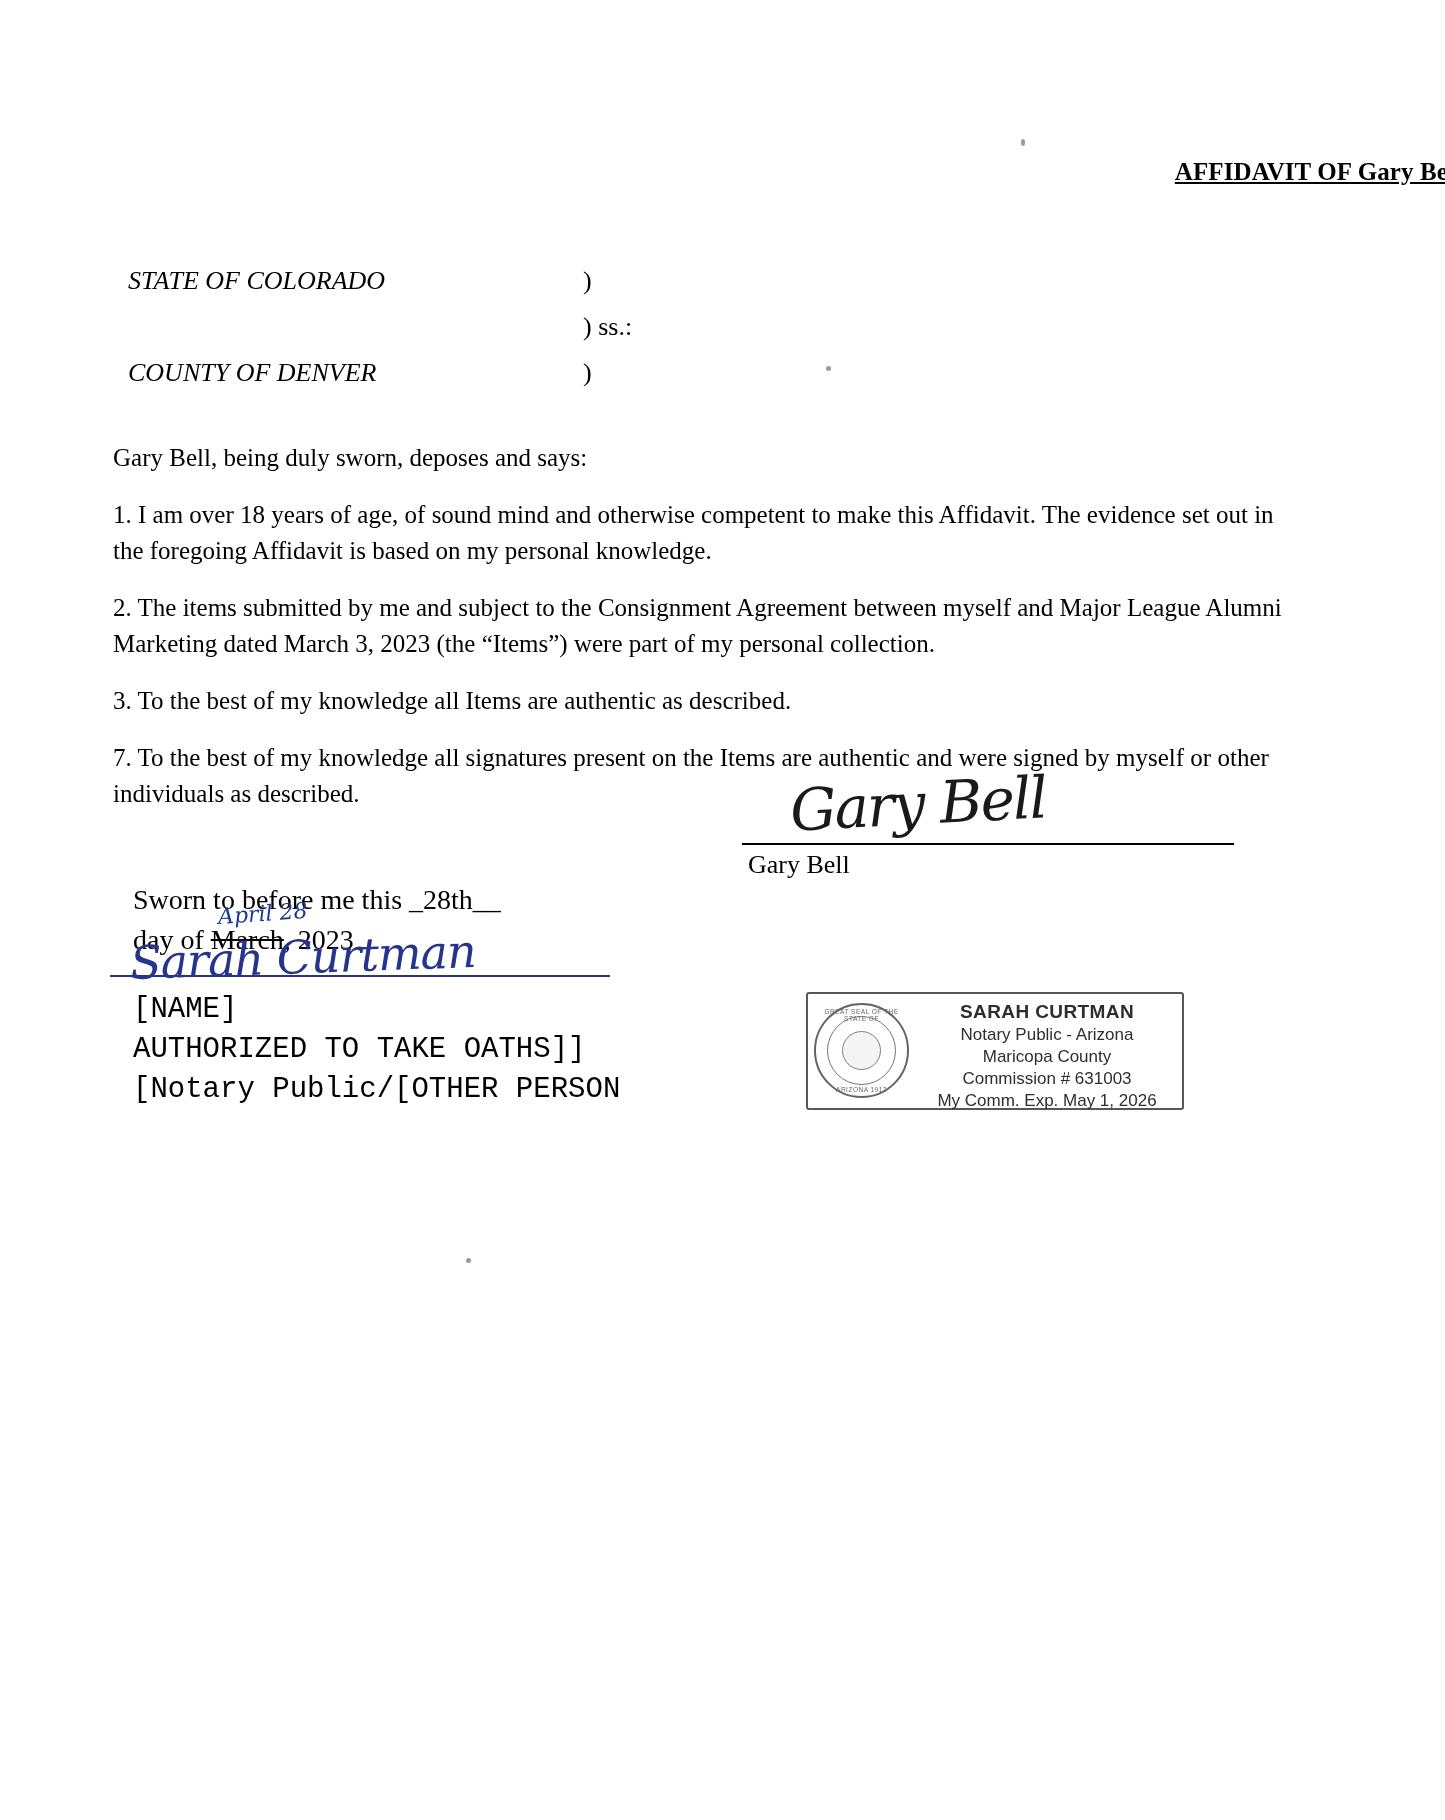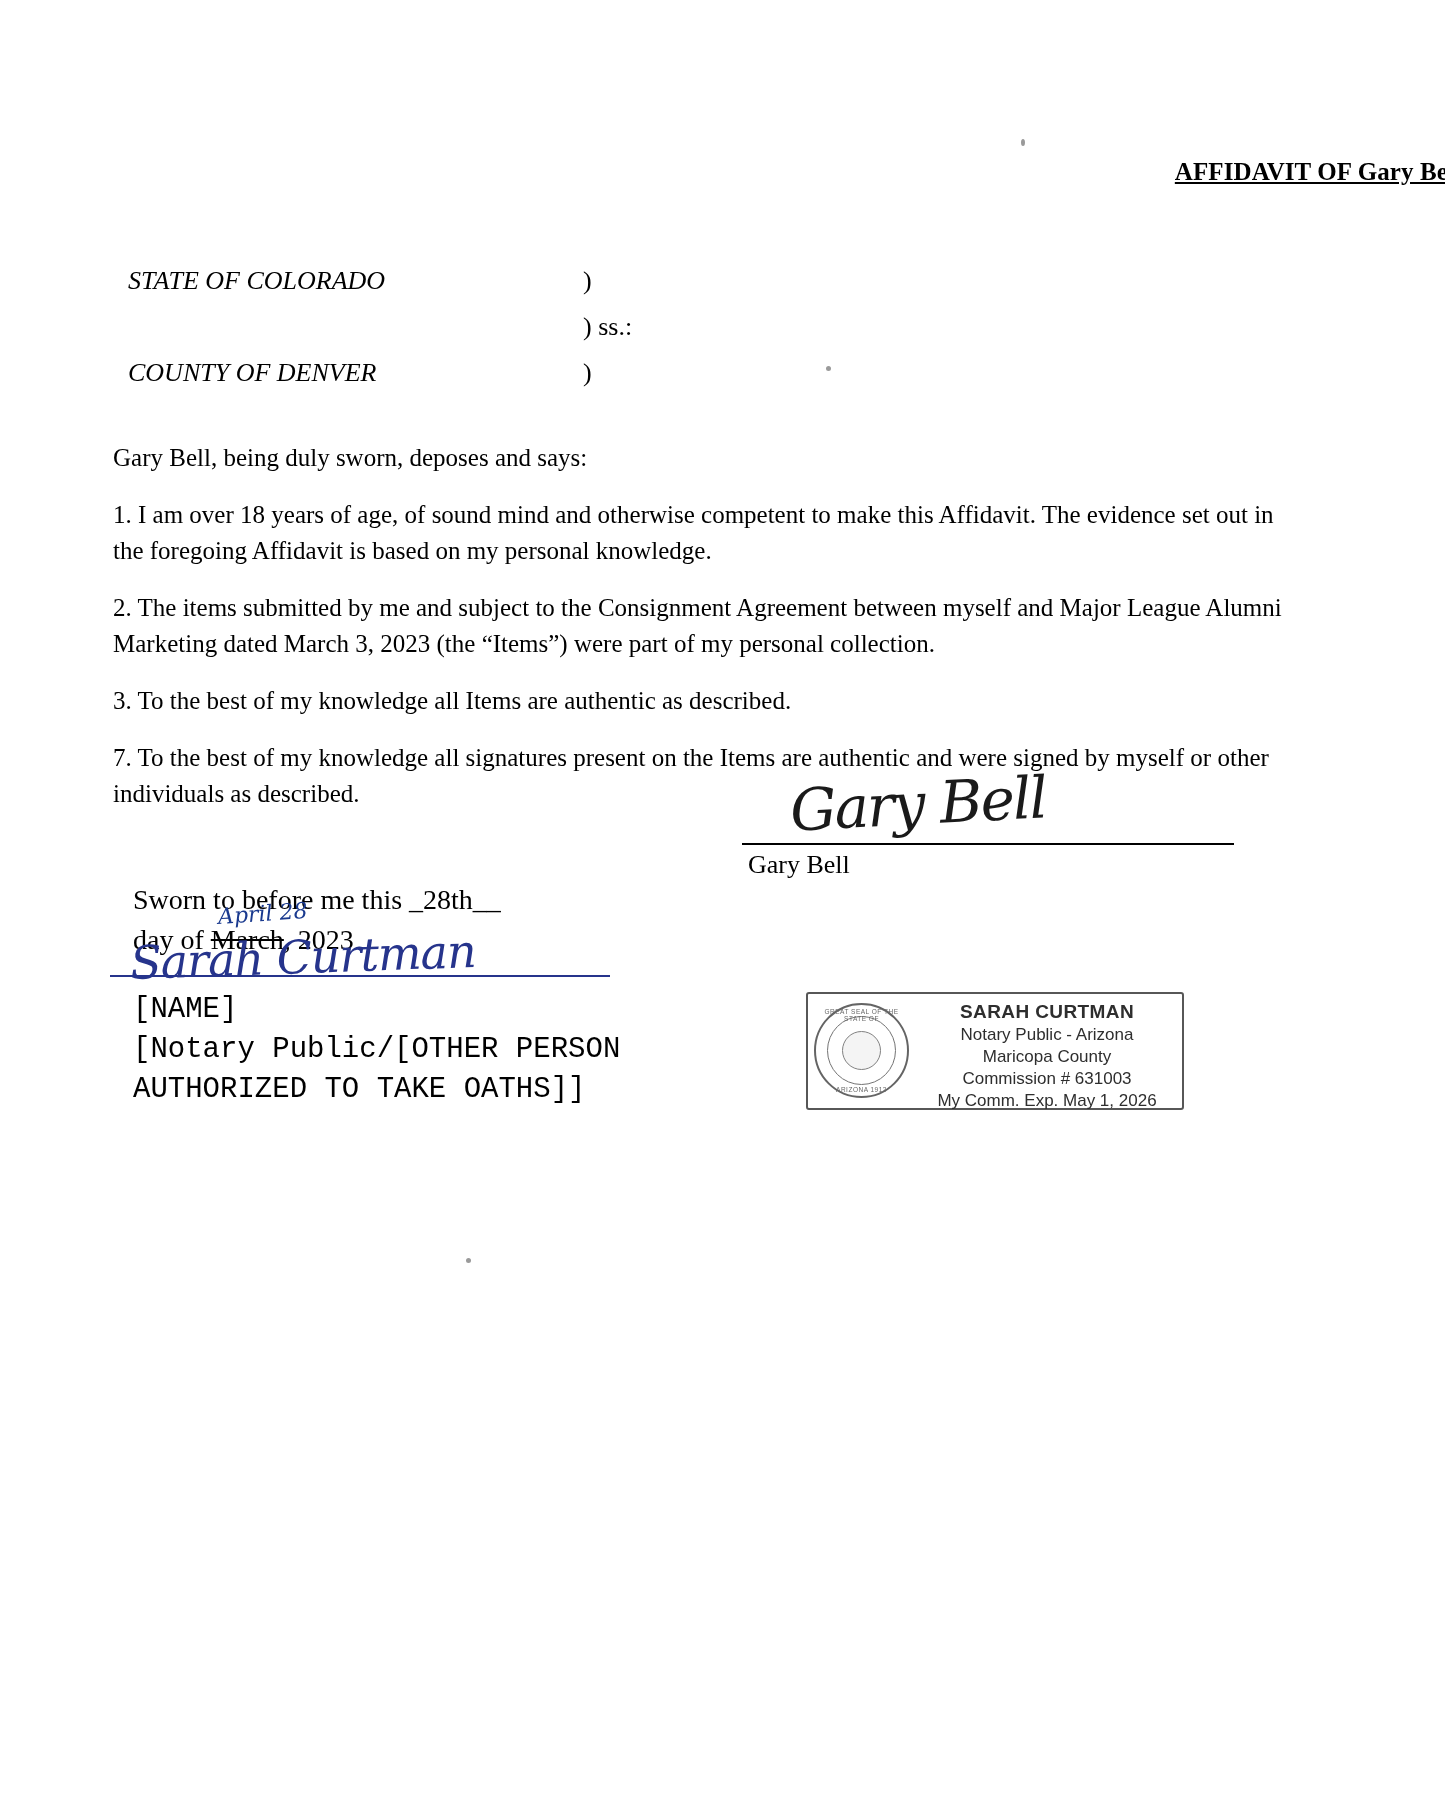--- a/index.html
+++ b/index.html
@@ -303,8 +303,8 @@
 
   <div class="notary-labels">
     <div>[NAME]</div>
+    <div>AUTHORIZED TO TAKE OATHS]]</div>
     <div>[Notary Public/[OTHER PERSON</div>
-    <div>AUTHORIZED TO TAKE OATHS]]</div>
   </div>
 
   <div class="stamp">

